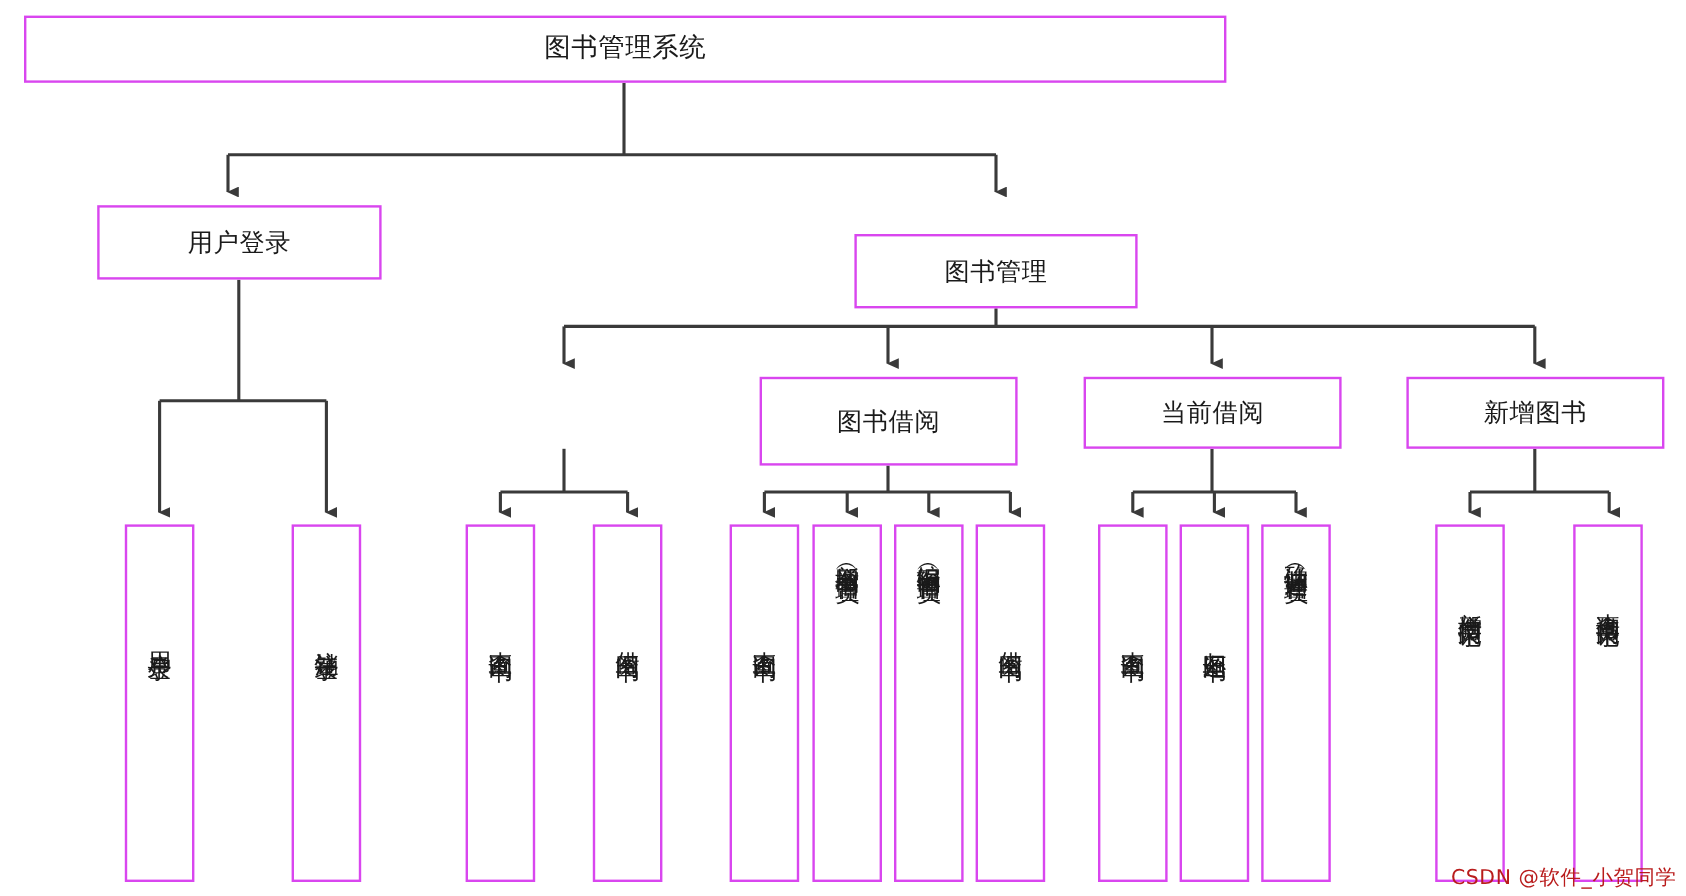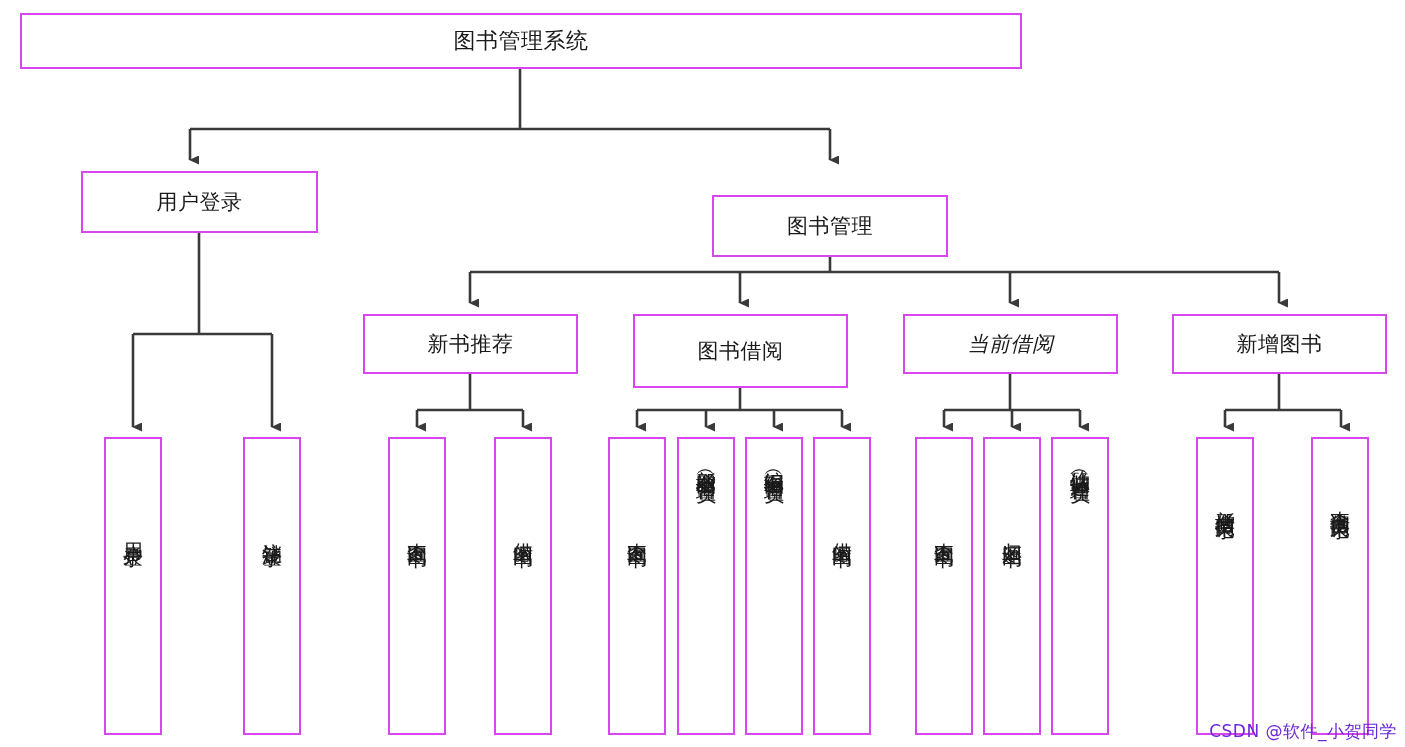--- a/index.html
+++ b/index.html
@@ -151,9 +151,6 @@
     <span class="label">图书管理</span>
   </div>
 
-  <div class="node horiz" style="left:363px; top:314px; width:215px; height:60px;">
-    <span class="label">新书推荐</span>
-  </div>
 
   <div class="node horiz" style="left:633px; top:314px; width:215px; height:74px;">
     <span class="label">图书借阅</span>

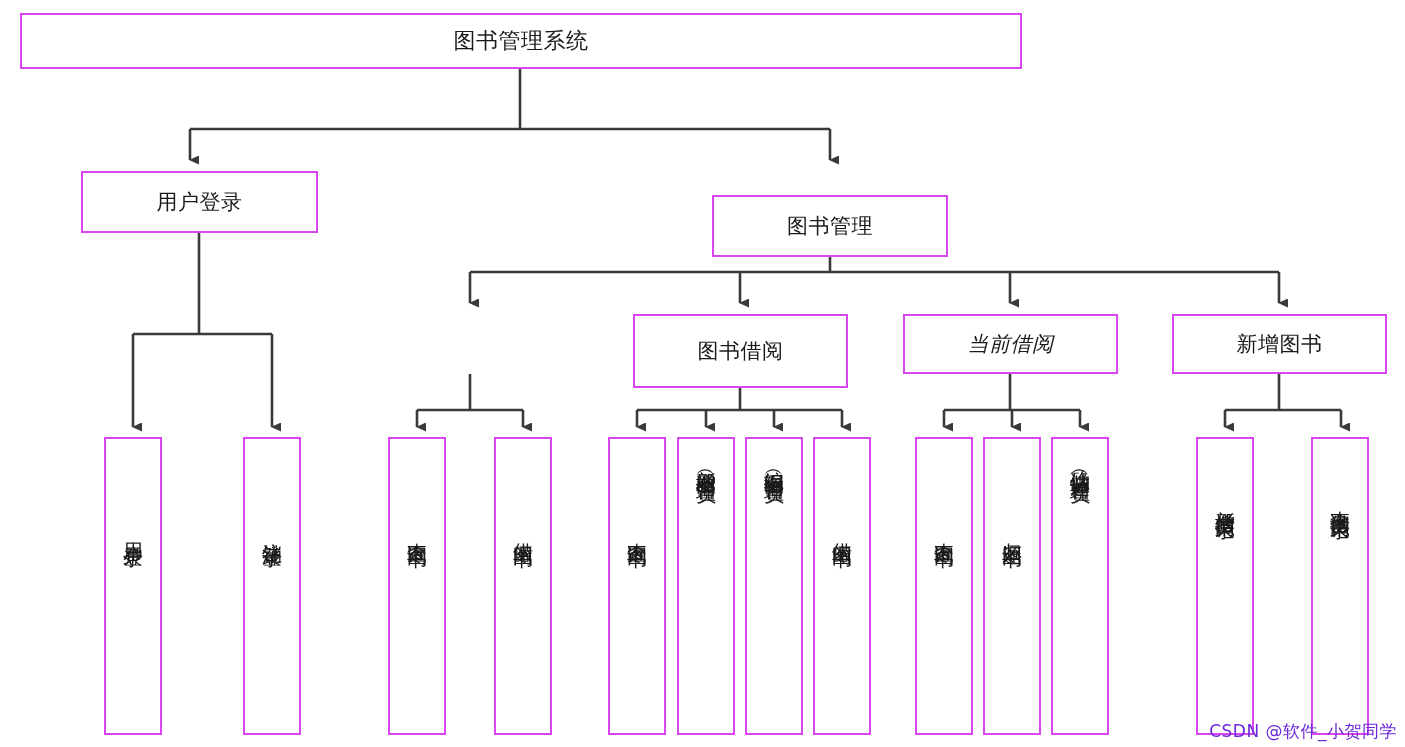--- a/index.html
+++ b/index.html
@@ -156,7 +156,7 @@
     <span class="label">图书借阅</span>
   </div>
 
-  <div class="node horiz" style="left:903px; top:314px; width:215px; height:60px;font-style:italic;">
+  <div class="node horiz" style="left:903px; top:314px; width:215px; height:60px;">
     <span class="label">当前借阅</span>
   </div>
 

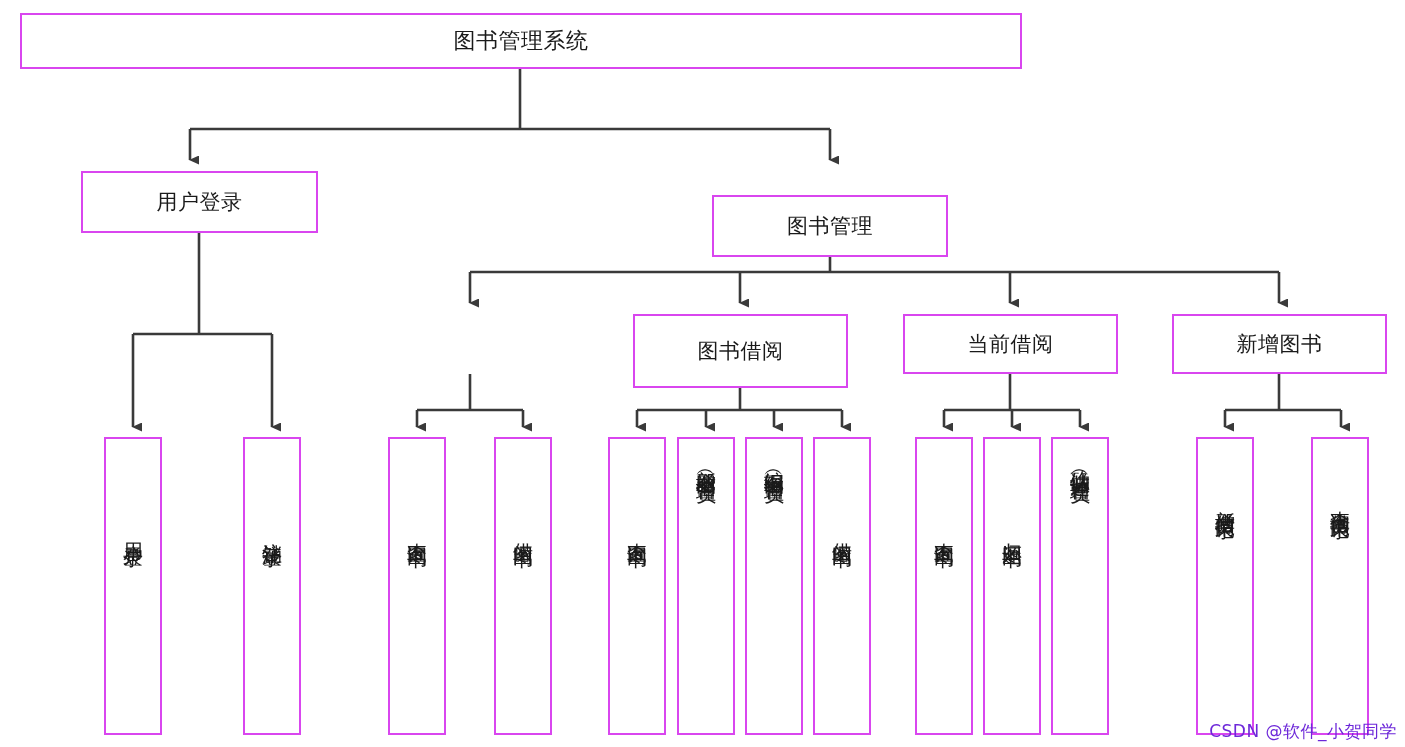--- a/index.html
+++ b/index.html
@@ -75,7 +75,7 @@
     right: 8px;
     bottom: 4px;
     font-size: 17px;
-    color: #6d28d9;
+    color: #b91c1c;
     letter-spacing: 0.5px;
     white-space: nowrap;
   }

